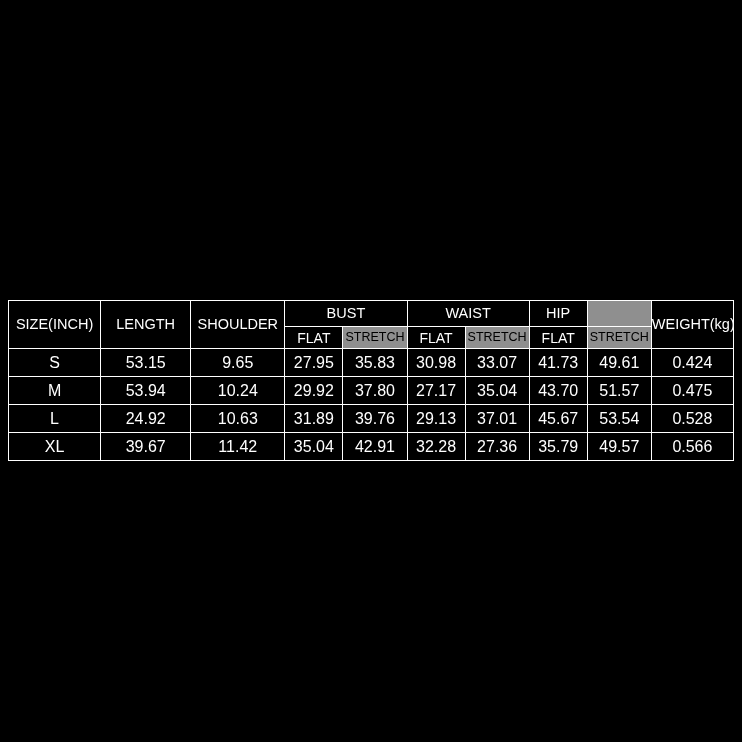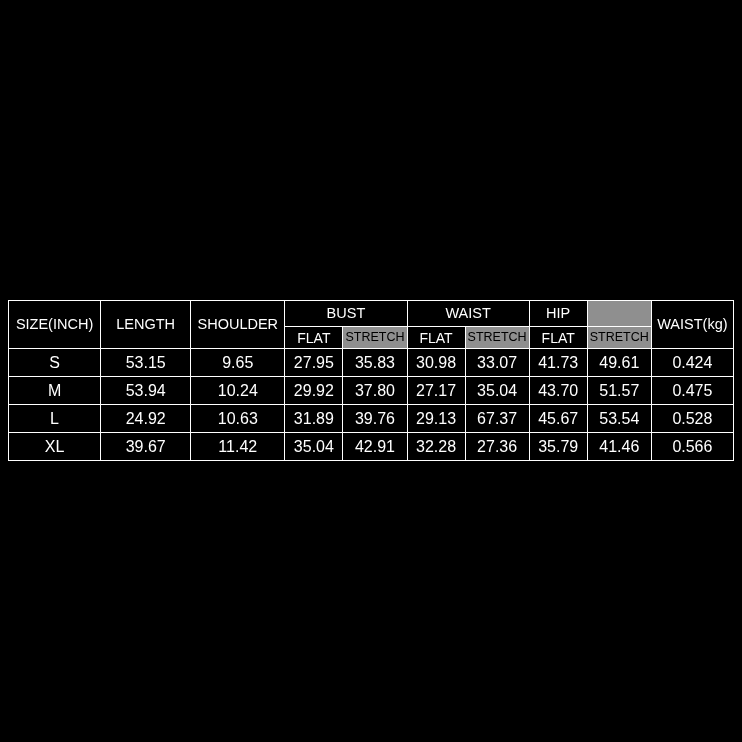--- a/index.html
+++ b/index.html
@@ -111,7 +111,7 @@
           <td colspan="2">WAIST</td>
           <td>HIP</td>
           <td class="blank"></td>
-          <td rowspan="2">WAIST(kg)</td>
+          <td rowspan="2">WEIGHT(kg)</td>
         </tr>
         <tr class="hdr2">
           <td>FLAT</td>

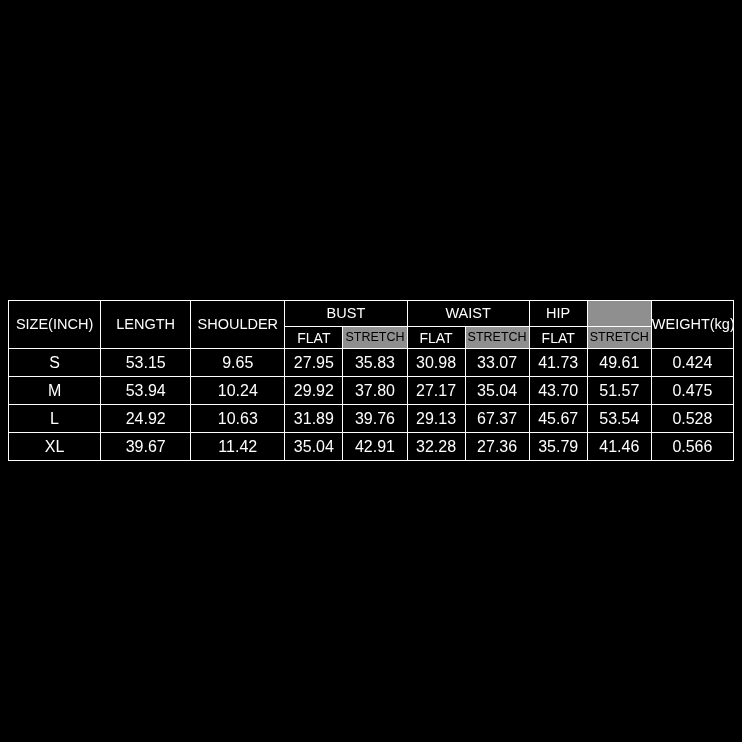--- a/index.html
+++ b/index.html
@@ -155,7 +155,7 @@
           <td>31.89</td>
           <td class="stretch-cell">39.76</td>
           <td>29.13</td>
-          <td class="stretch-cell">67.37</td>
+          <td class="stretch-cell">37.01</td>
           <td>45.67</td>
           <td class="stretch-cell">53.54</td>
           <td>0.528</td>

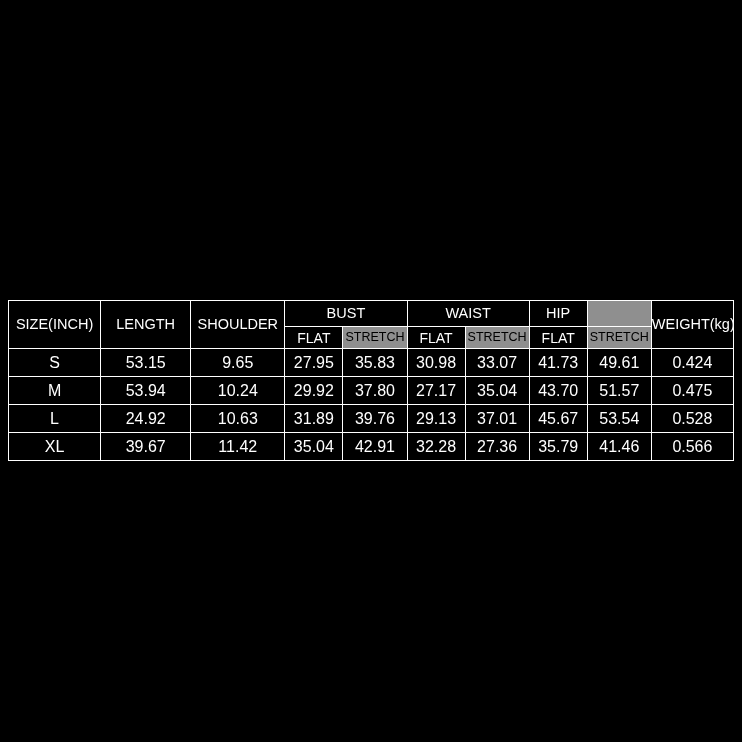--- a/index.html
+++ b/index.html
@@ -170,7 +170,7 @@
           <td>32.28</td>
           <td class="stretch-cell">27.36</td>
           <td>35.79</td>
-          <td class="stretch-cell">41.46</td>
+          <td class="stretch-cell">49.57</td>
           <td>0.566</td>
         </tr>
       </tbody>

